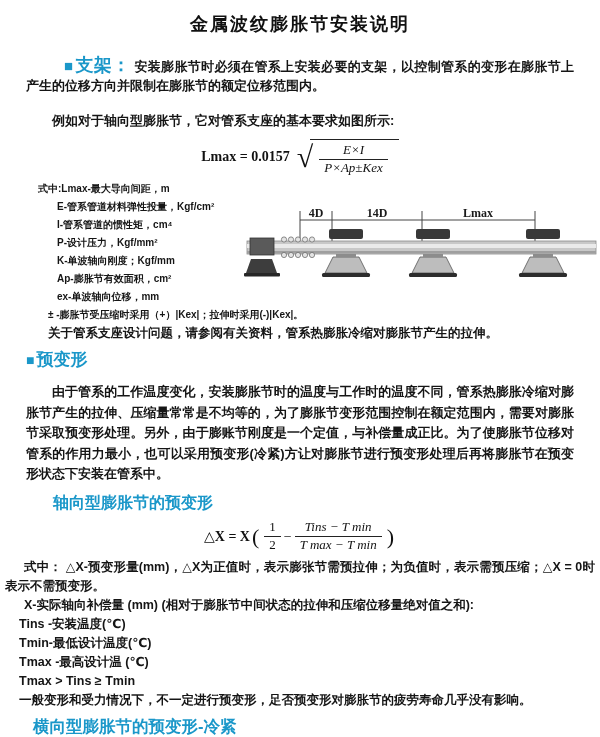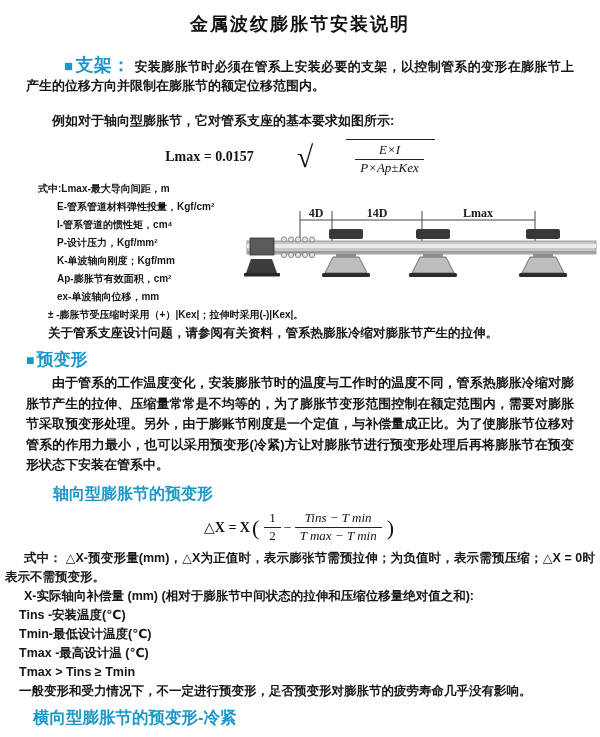--- a/index.html
+++ b/index.html
@@ -21,7 +21,7 @@
   
   .formula{display:flex;justify-content:center;align-items:center;
     font-family:"Liberation Serif","DejaVu Serif",serif;color:#111;font-size:14px;}
-  .formula1{margin:9px 16px 5px;height:36px;gap:36px;}
+  .formula1{margin:9px 16px 5px;height:36px;}
   .f-bold{font-weight:700;}
   .it{font-style:italic;}
   .sqrt-sign{font-size:30px;font-weight:400;line-height:1;margin:0 -3px 0 7px;}

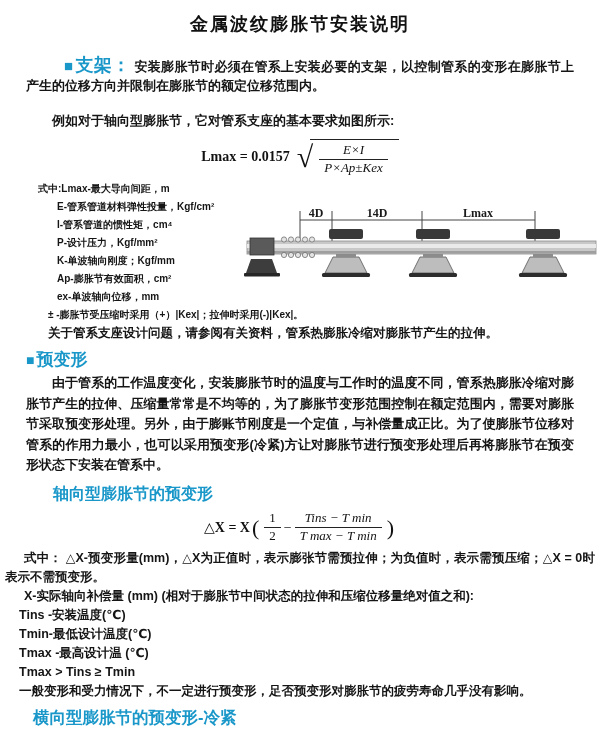--- a/index.html
+++ b/index.html
@@ -42,7 +42,7 @@
   .diagram{position:absolute;left:243px;top:192px;width:357px;height:97px;}
   .dim-label{font-family:"Liberation Serif","DejaVu Serif",serif;font-weight:700;font-size:12px;fill:#1a1a1a;}
   
-  .sec-h{margin:6px 0 2px 26px;font-size:17px;font-weight:700;color:#1a97c9;}
+  .sec-h{margin:6px 0 11px 26px;font-size:17px;font-weight:700;color:#1a97c9;}
   .sec-h .marker{font-size:14px;}
   .body-p{margin:2px 26px 0;font-size:13px;font-weight:700;line-height:20.5px;text-align:justify;text-indent:26px;}
   .sub-h{color:#1a97c9;font-size:16px;font-weight:700;margin:8px 0 0 53px;}

